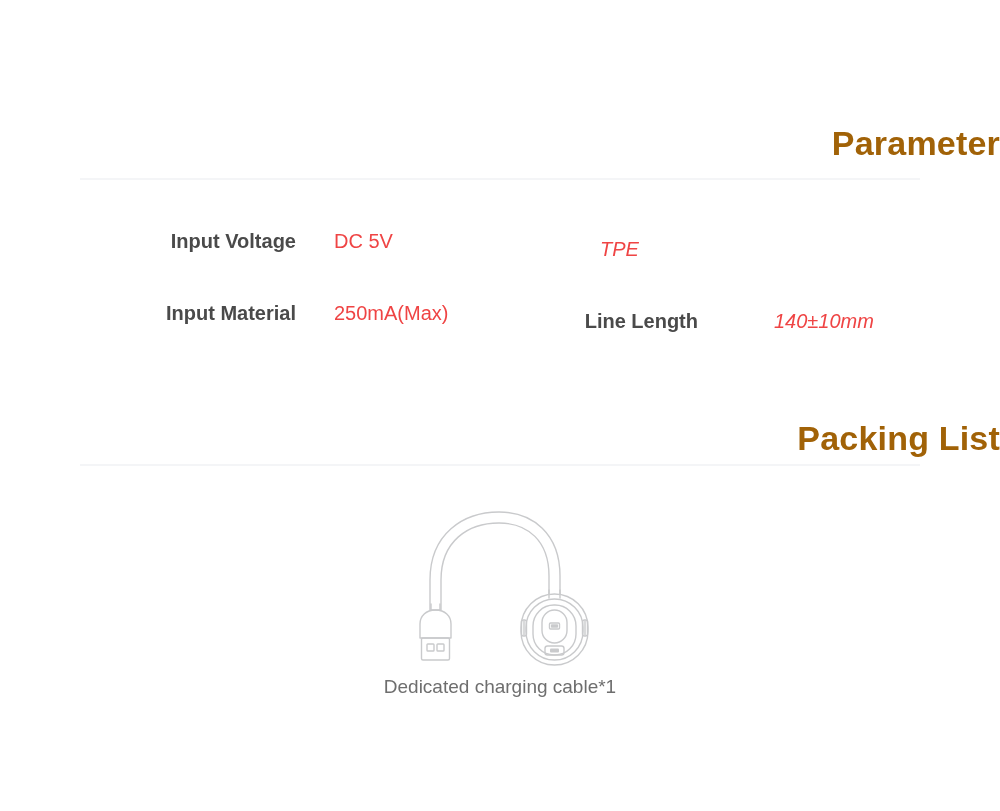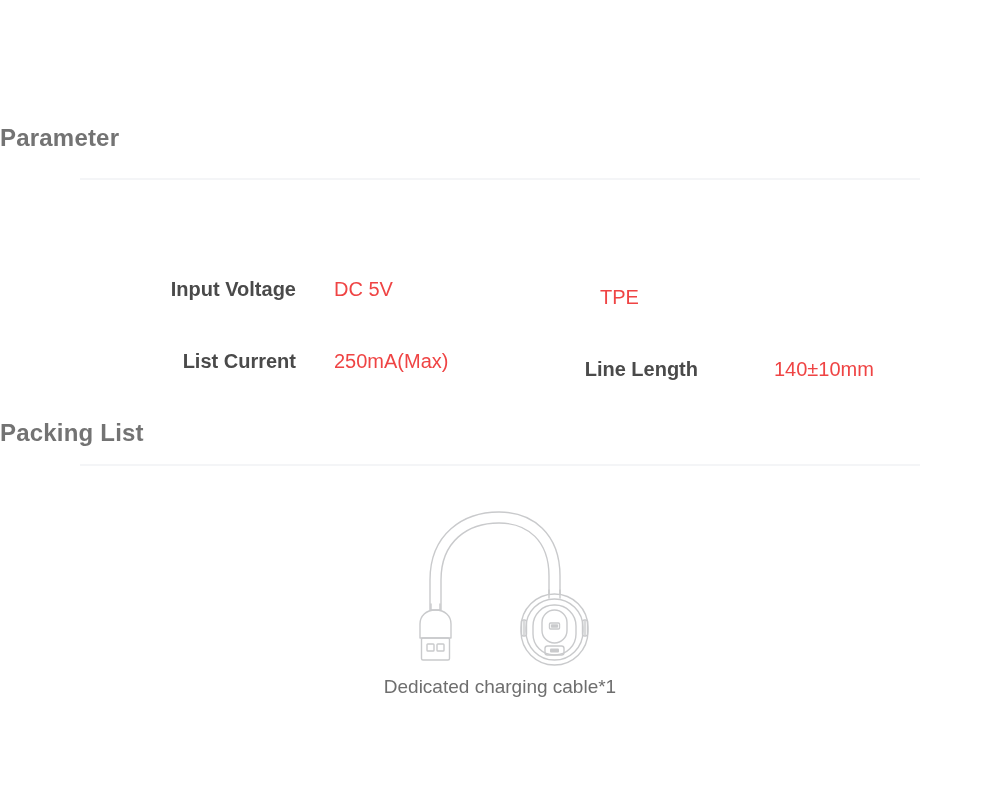--- a/index.html
+++ b/index.html
@@ -26,10 +26,10 @@
     position: absolute;
     left: 0;
     width: 1000px;
-    text-align: left;
-    font-size: 24px;
+    text-align: right;
+    font-size: 34px;
     font-weight: bold;
-    color: #737373;
+    color: #a16207;
     letter-spacing: 0.2px;
   }
   #title-parameter { top: 124px; }

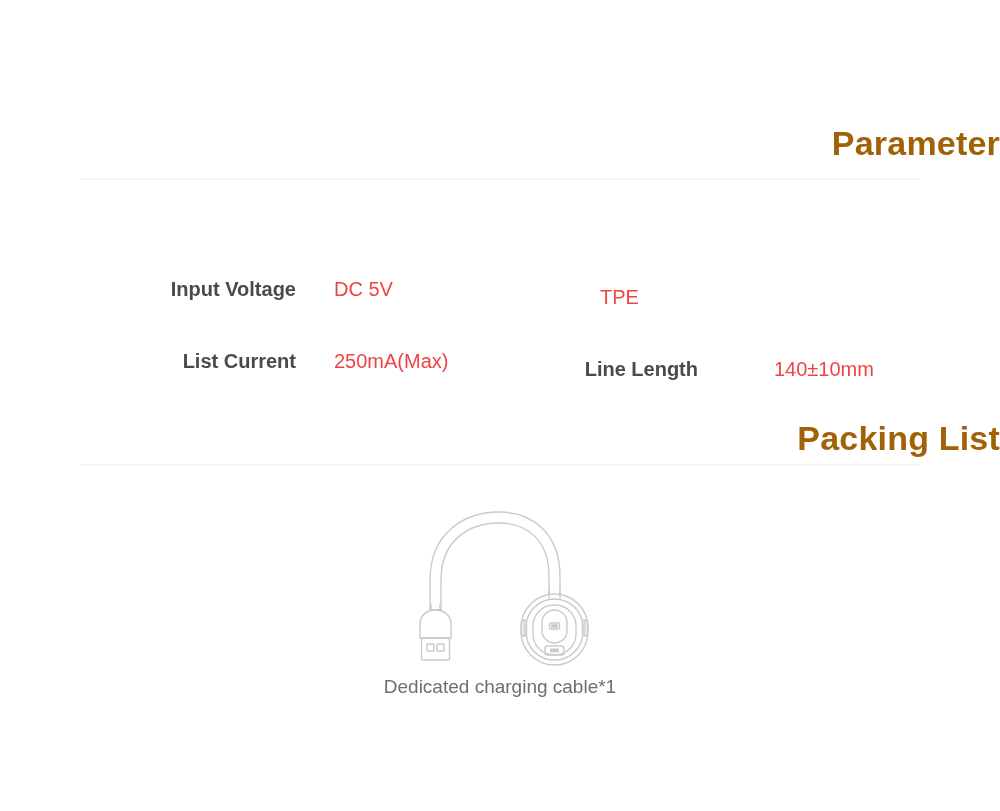--- a/index.html
+++ b/index.html
@@ -52,7 +52,6 @@
     top: 230px;
     width: 996px;
     height: 130px;
-    margin-top: 48px;
   }
   .spec-cell {
     position: absolute;

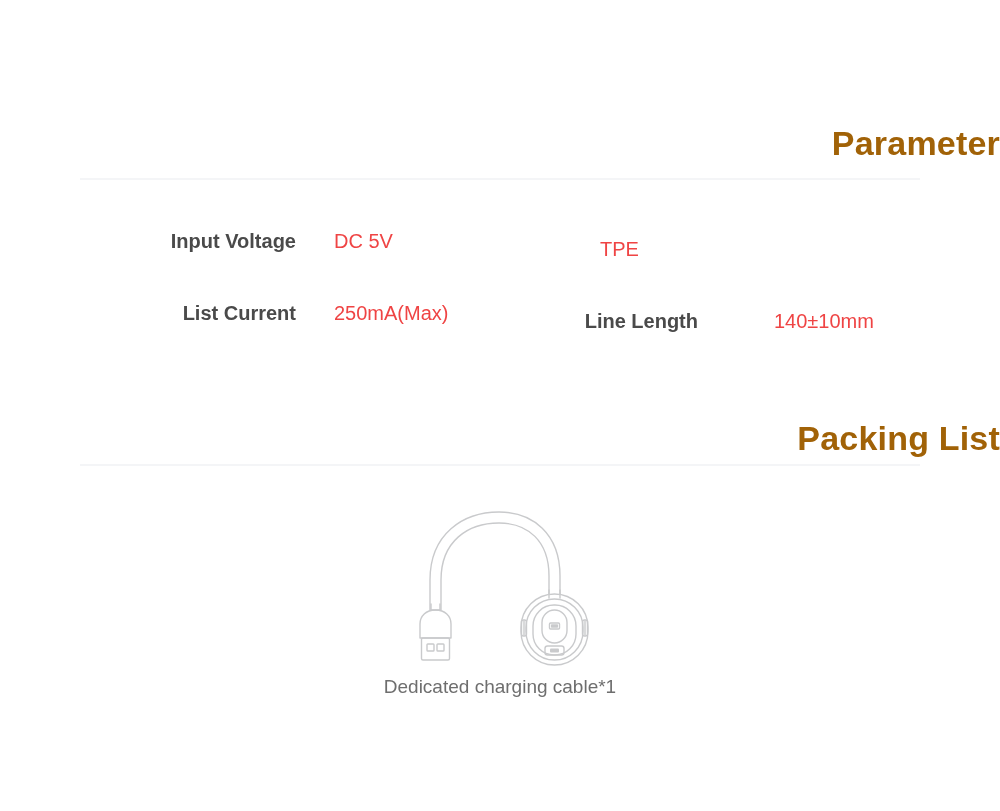--- a/index.html
+++ b/index.html
@@ -77,7 +77,7 @@
   .col-left  .spec-value { margin-left: 38px; }
   
   .col-right .spec-label { width: 150px; }
-  .col-right .spec-value { margin-left: 52px; }
+  .col-right .spec-value { margin-left: 52px; font-style: italic; }
 
   #cell-input-voltage { left: 131px;  top: 0px;  }
   #cell-input-current { left: 131px;  top: 72px; }

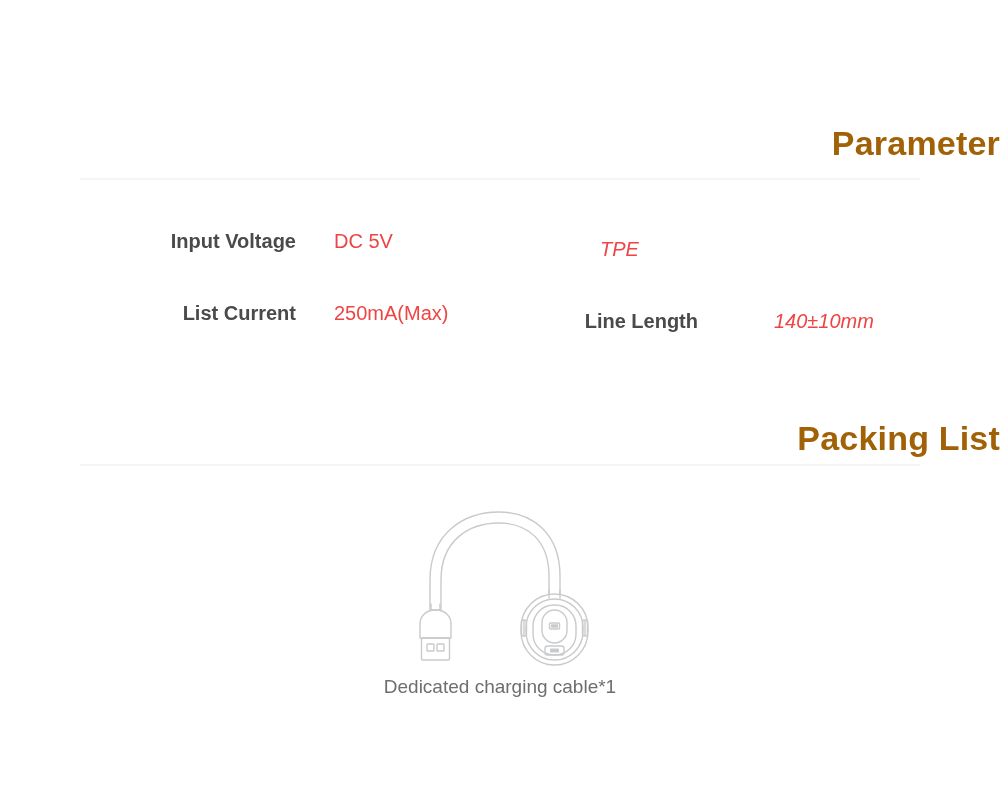--- a/index.html
+++ b/index.html
@@ -120,7 +120,7 @@
     </div>
 
     <div class="spec-cell col-left" id="cell-input-current">
-      <span class="spec-label">List Current</span>
+      <span class="spec-label">Input Material</span>
       <span class="spec-value">250mA(Max)</span>
     </div>
 

